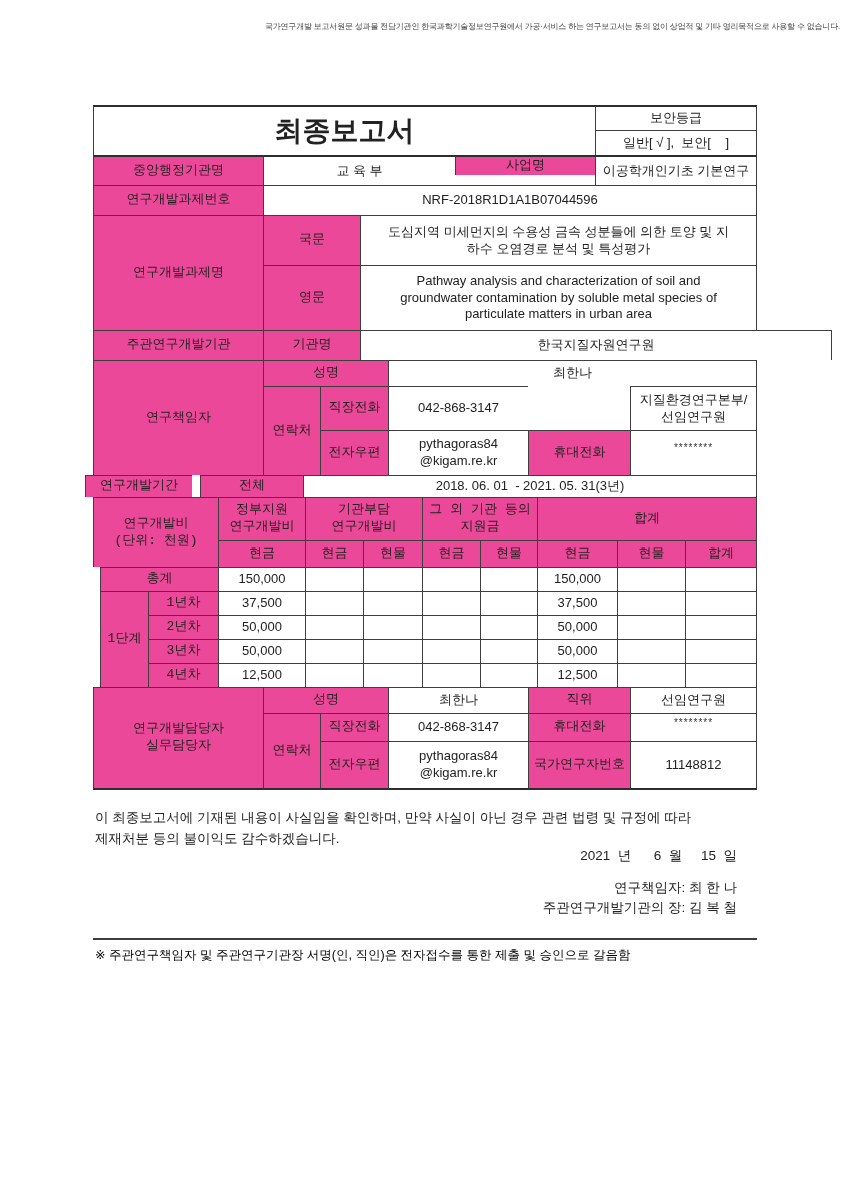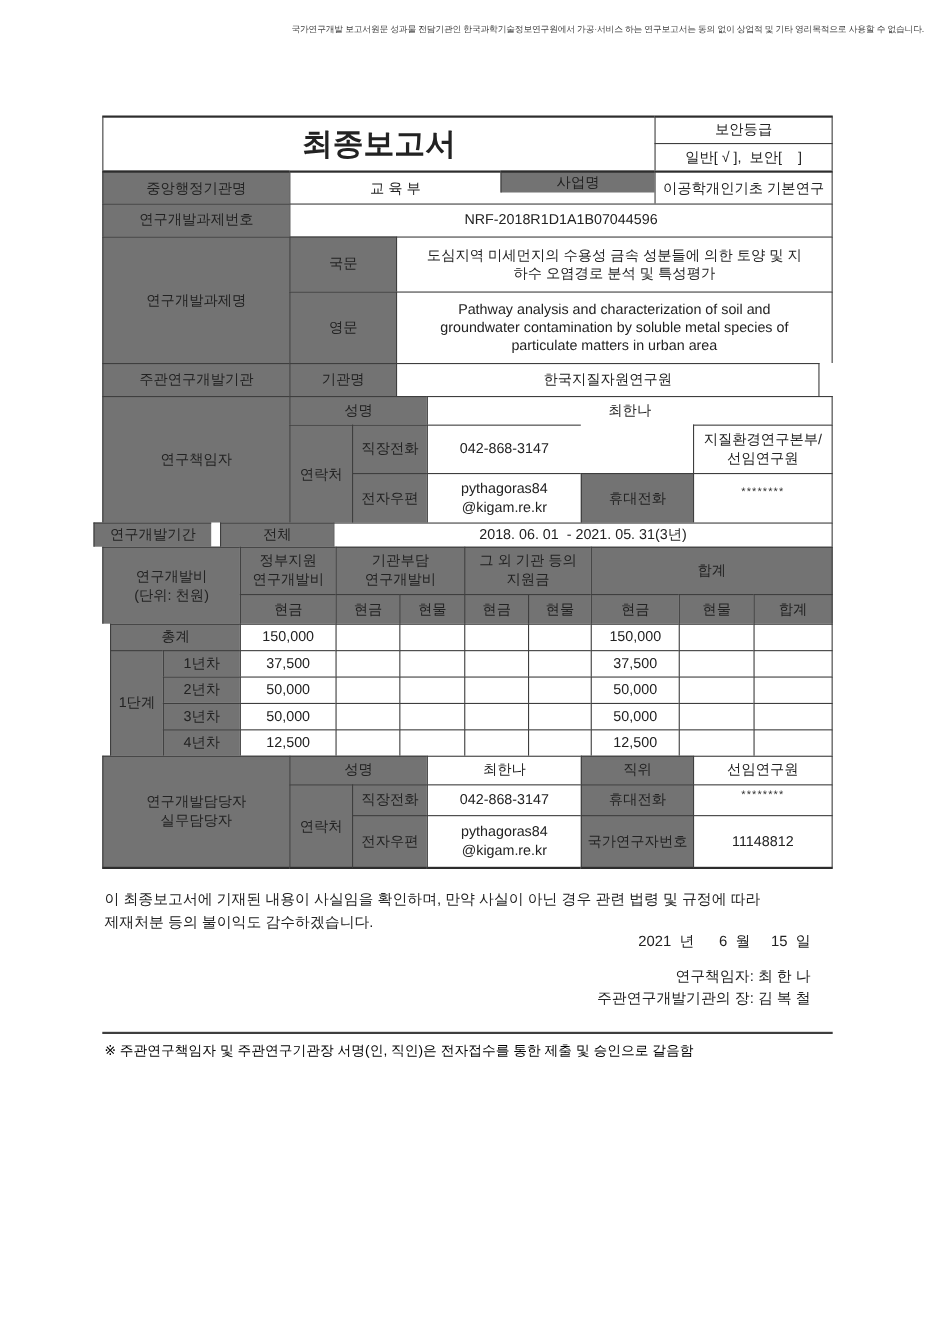--- a/index.html
+++ b/index.html
@@ -19,7 +19,7 @@
     border-top:1px solid #3e3e3e;border-left:1px solid #3e3e3e;
     white-space:pre-wrap;color:#222;
   }
-  .cell.g{background:#737373;}
+  .cell.g{background:#ec4899;font-family:Liberation Mono, monospace;}
   .cell.br{border-right:1px solid #3e3e3e;}
   .cell.bt2{border-top:2px solid #2d2d2d;}
   .cell.bb2{border-bottom:2px solid #2d2d2d;}

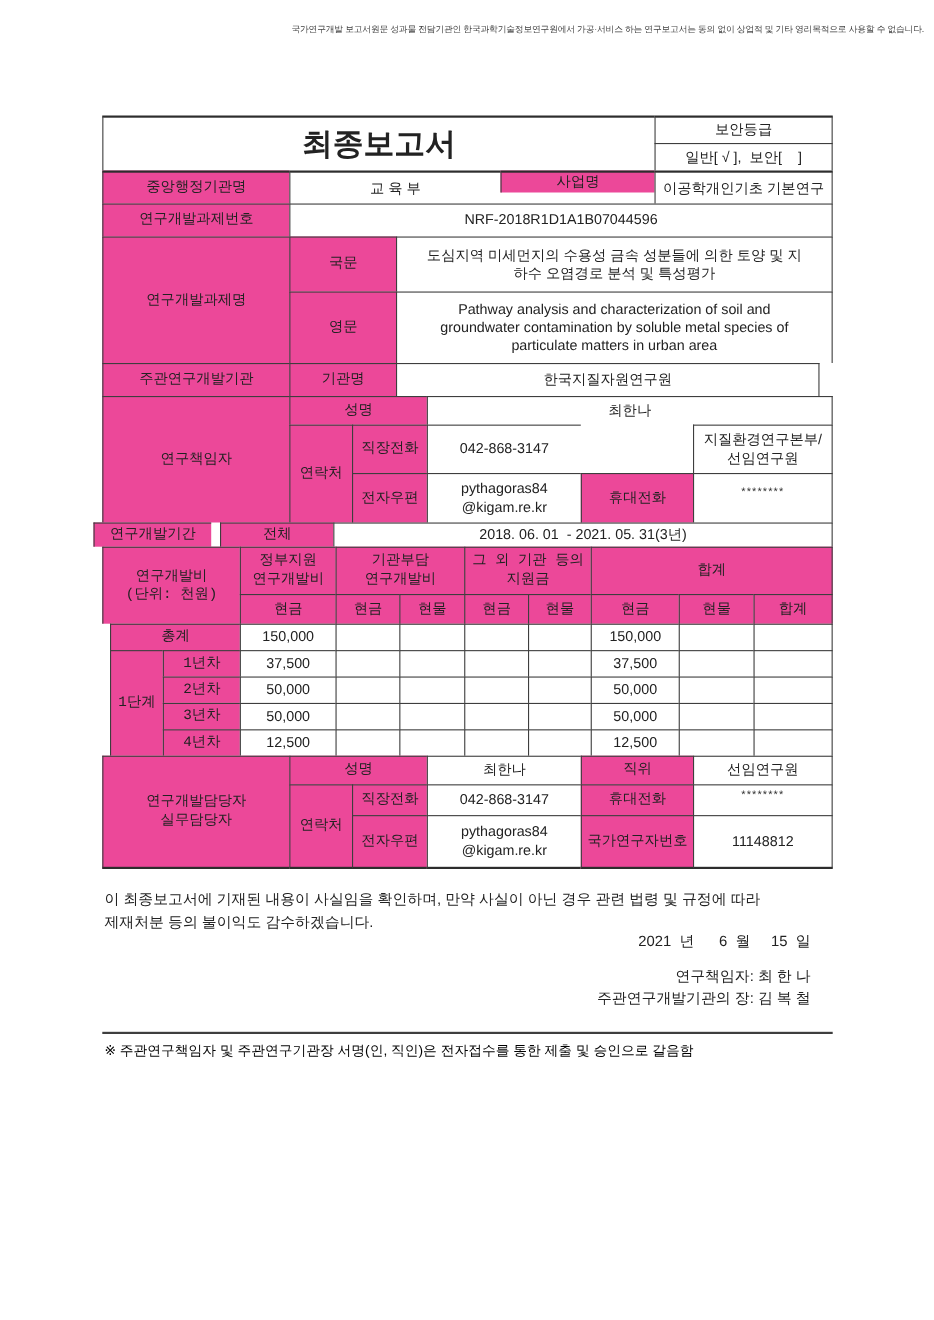--- a/index.html
+++ b/index.html
@@ -69,7 +69,7 @@
 groundwater contamination by soluble metal species of
 particulate matters in urban area</div>
       <div class="cell g" style="left: 263px; top: 330px; width: 97px; height: 30px;">기관명</div>
-      <div class="cell br" style="left: 360px; top: 330px; width: 385px; height: 30px; text-align: right;">한국지질자원연구원</div>
+      <div class="cell br" style="left: 360px; top: 330px; width: 472px; height: 30px; text-align: right;">한국지질자원연구원</div>
       <div class="cell g" style="left: 93px; top: 360px; width: 170px; height: 115px;">연구책임자</div>
       <div class="cell g" style="left: 263px; top: 360px; width: 125px; height: 26px;">성명</div>
       <div class="cell br" style="left: 388px; top: 360px; width: 369px; height: 26px;">최한나</div>

